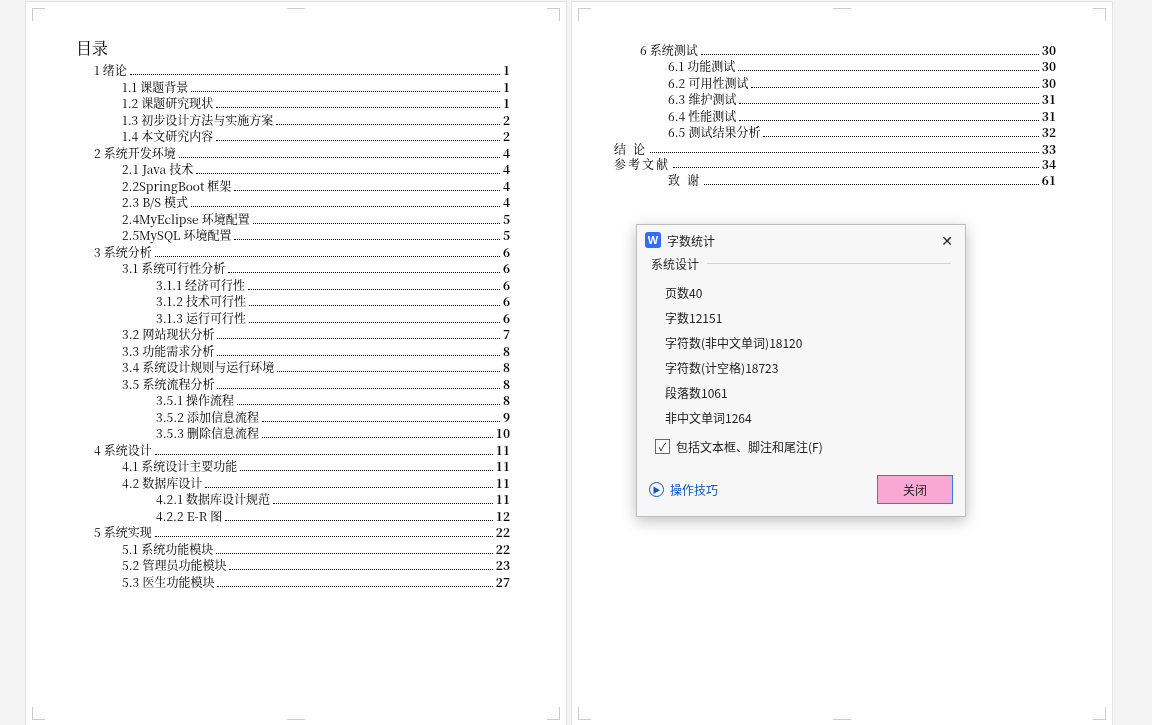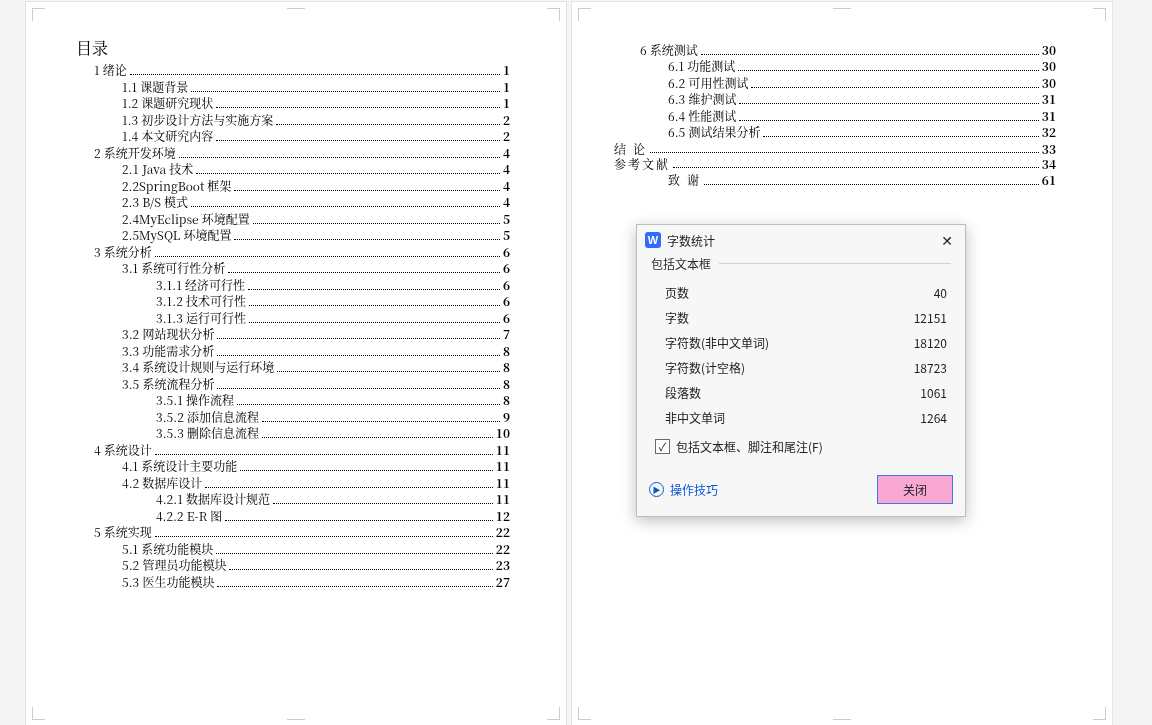--- a/index.html
+++ b/index.html
@@ -441,7 +441,7 @@
   </div>
   <div class="dlg-body">
     <div class="fset-label">
-      <span>包括文本框</span>
+      <span>系统设计</span>
       <span class="line"></span>
     </div>
     <div id="stats-container">

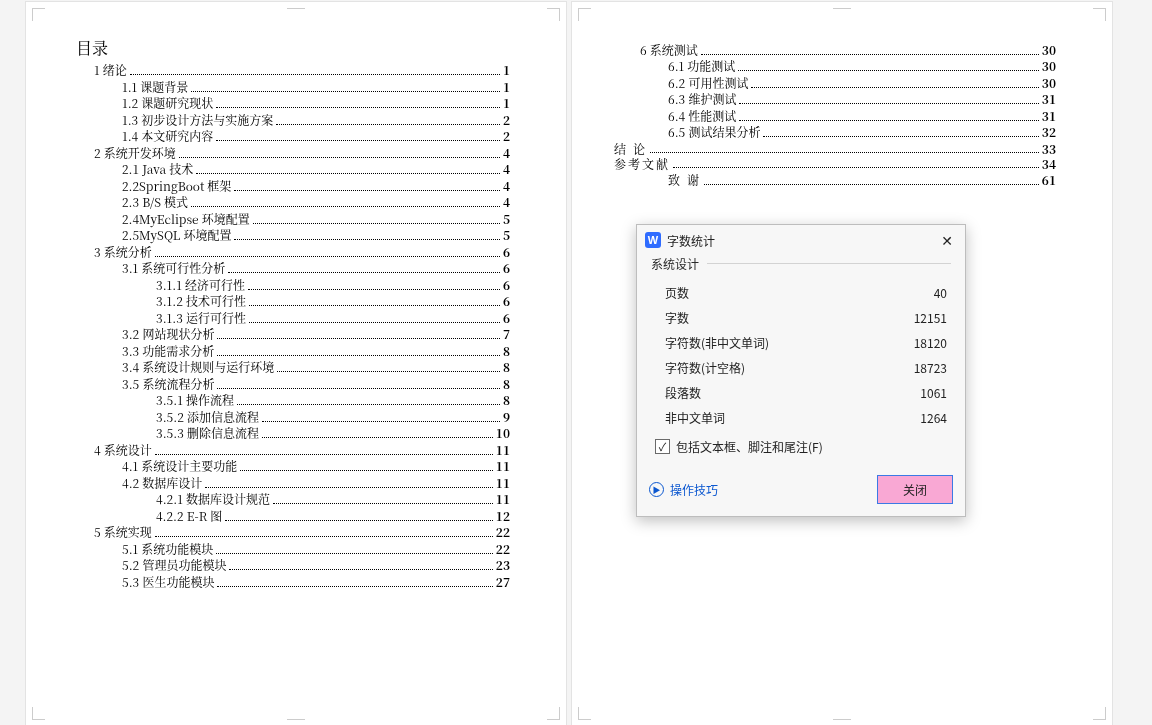--- a/index.html
+++ b/index.html
@@ -144,7 +144,6 @@
   }
   .stat-row {
     display: flex;
-    justify-content: space-between;
     padding: 4px 4px 4px 14px;
   }
   .chk-row {

